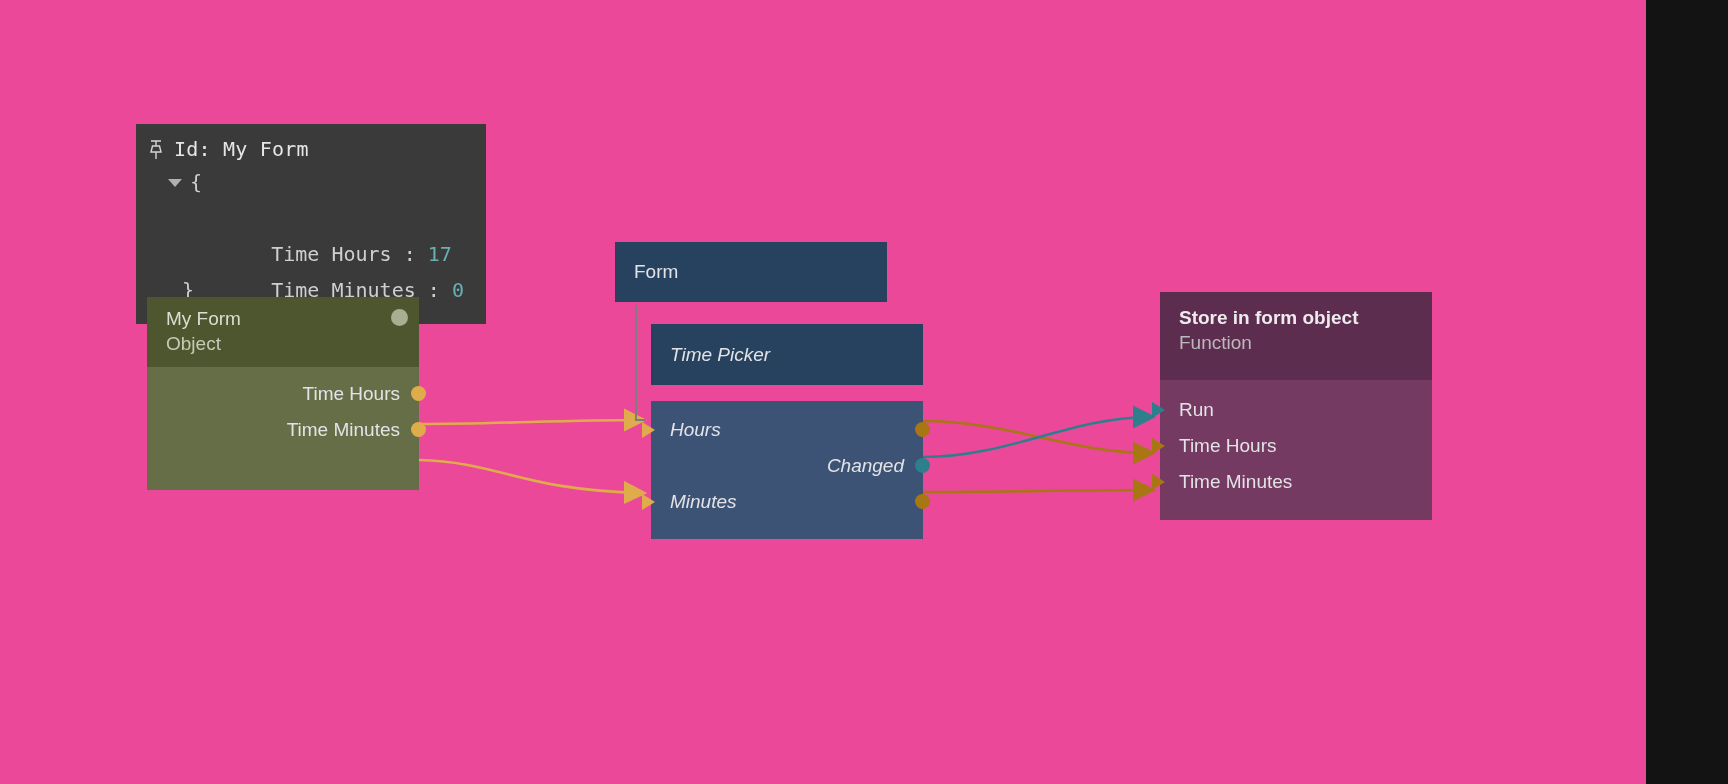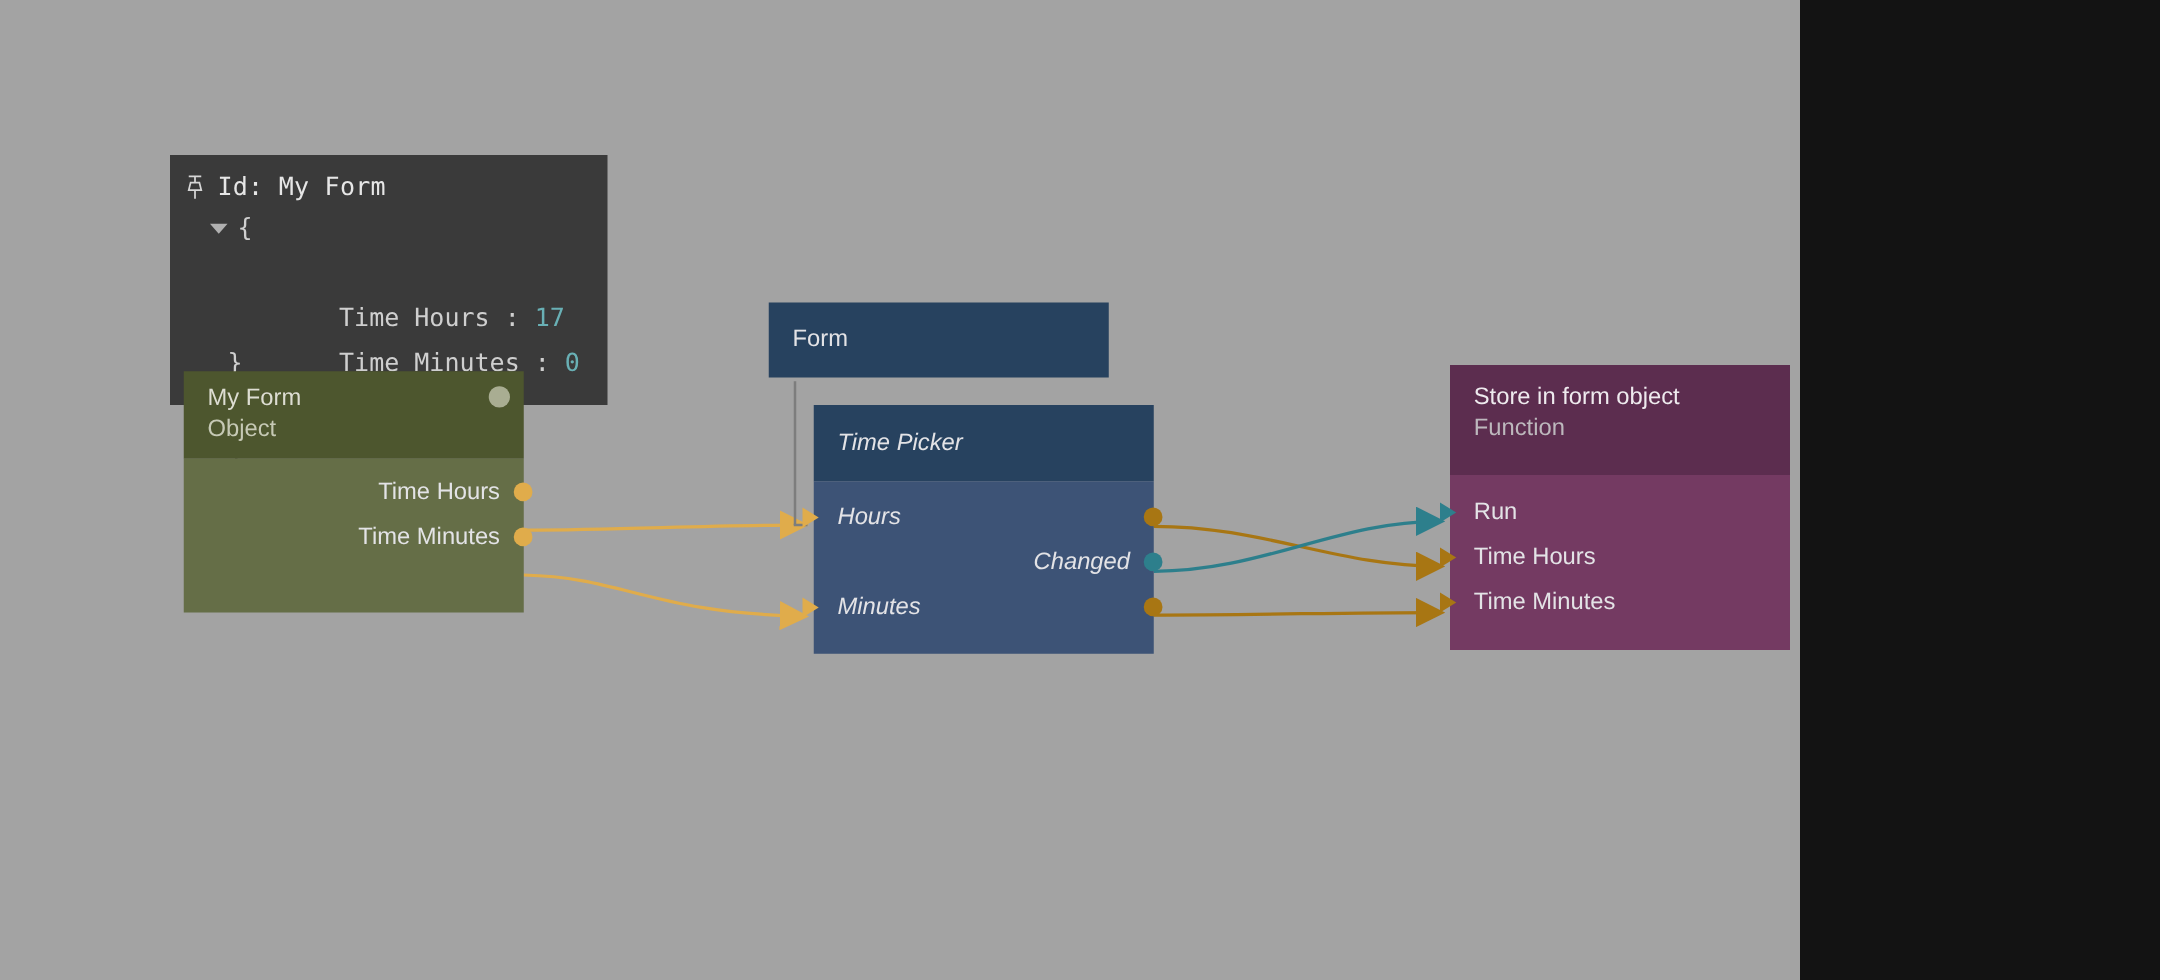--- a/index.html
+++ b/index.html
@@ -12,9 +12,9 @@
   }
   #canvas {
     position: relative;
-    width: 1440px;
+    width: 1646px;
     height: 784px;
-    background: #a3a3a3;
+    background: #ec4899;
     padding-left: 48px;
   }
   svg.edges {

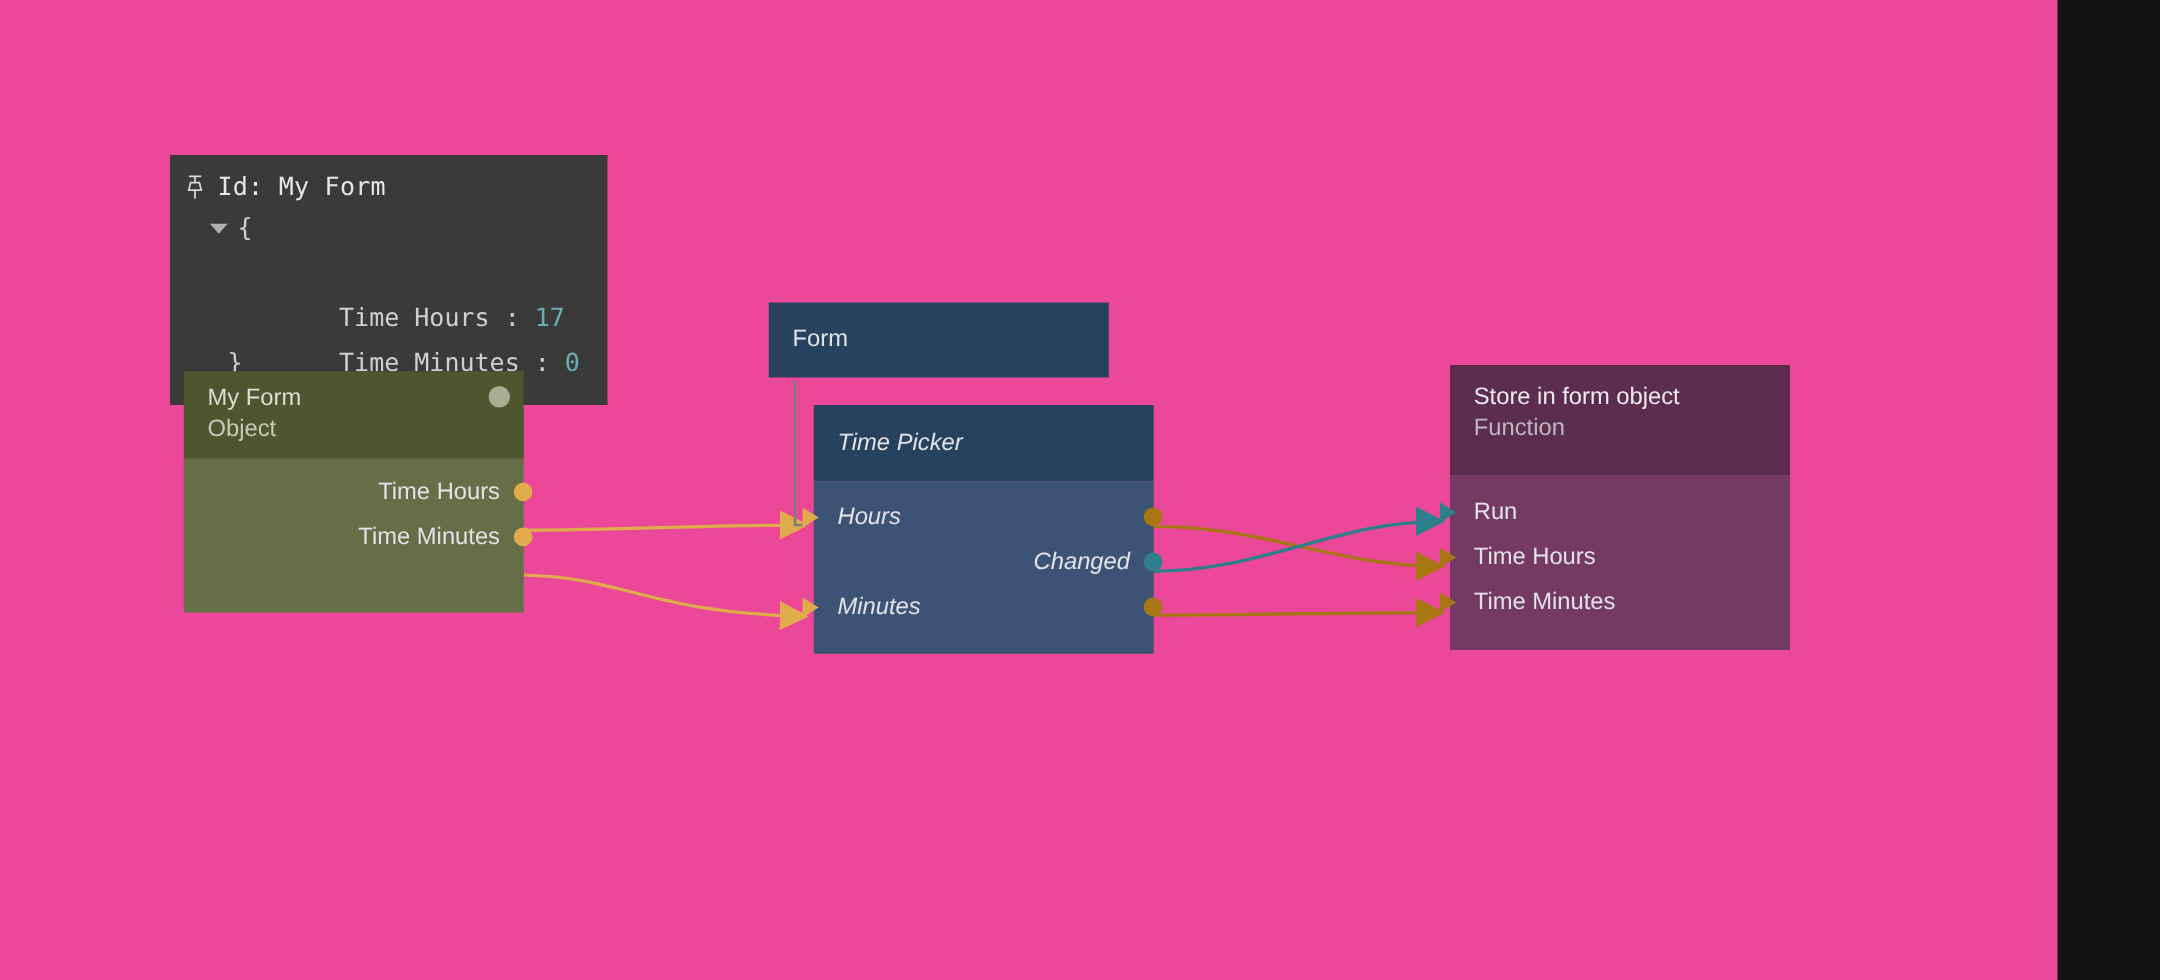--- a/index.html
+++ b/index.html
@@ -68,7 +68,7 @@
   .node { position: absolute; }
   .node-header { padding: 10px 0 10px 19px; position: relative; }
   .node-title { font-size: 19px; line-height: 24px; color: #e3e3e6; }
-  .node-title.bold { font-weight: normal; color: #eeeaee; }
+  .node-title.bold { font-weight: bold; color: #eeeaee; }
   .node-sub { font-size: 19px; line-height: 26px; color: #bdb8bd; }
   .node-body { position: relative; }
   .port-row {

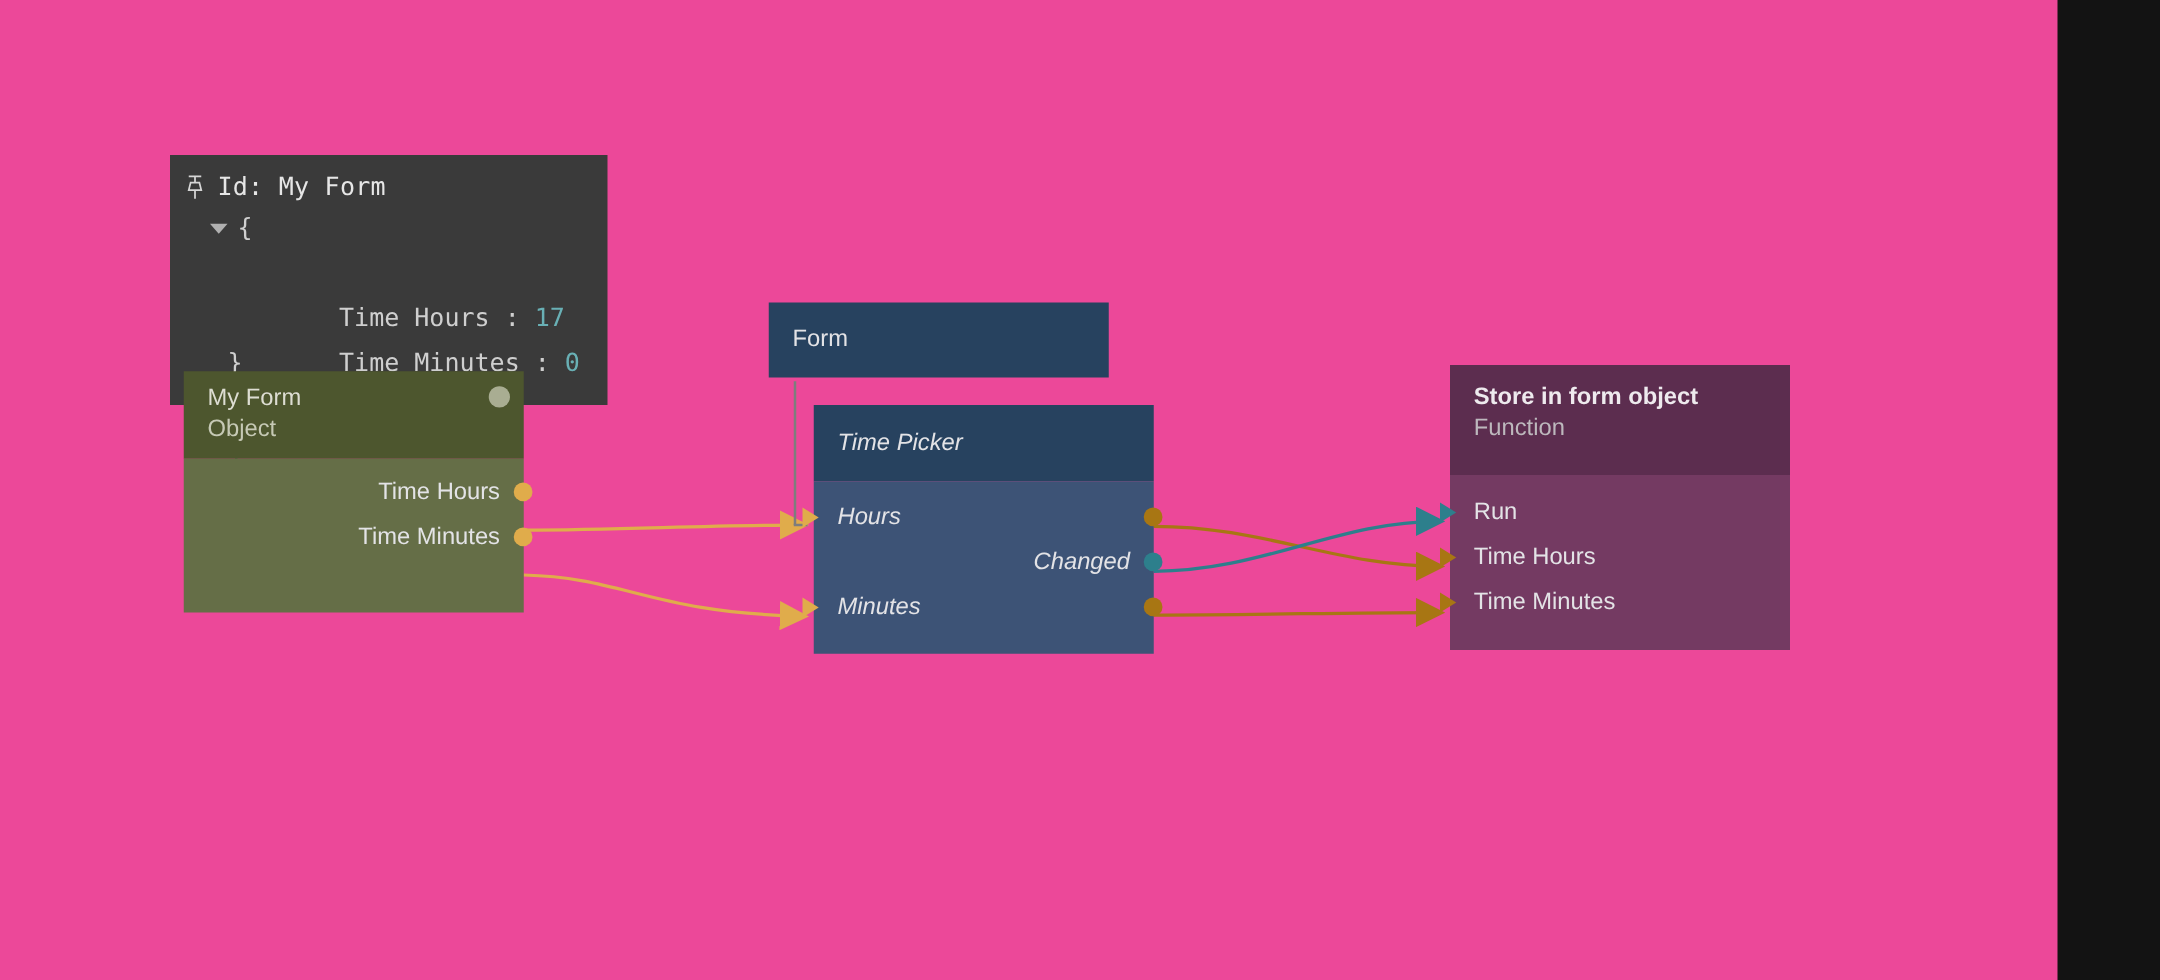--- a/index.html
+++ b/index.html
@@ -116,7 +116,7 @@
   
   #node-timepicker { left: 651px; top: 324px; width: 272px; font-style: italic; }
   #node-timepicker .node-header { background: #27425f; height: 61px; display:flex; align-items:center; padding: 0 0 0 19px;}
-  #node-timepicker .node-body { background: #3d5376; height: 138px; padding-top: 11px; }
+  #node-timepicker .node-body { background: #3d5376; height: 138px; padding-top: 11px; margin-top: 16px; }
   #node-timepicker .arrow-in { left: -9px; border-left: 13px solid #e0ac4b; }
   #node-timepicker .dot { right: -7px; }
 

